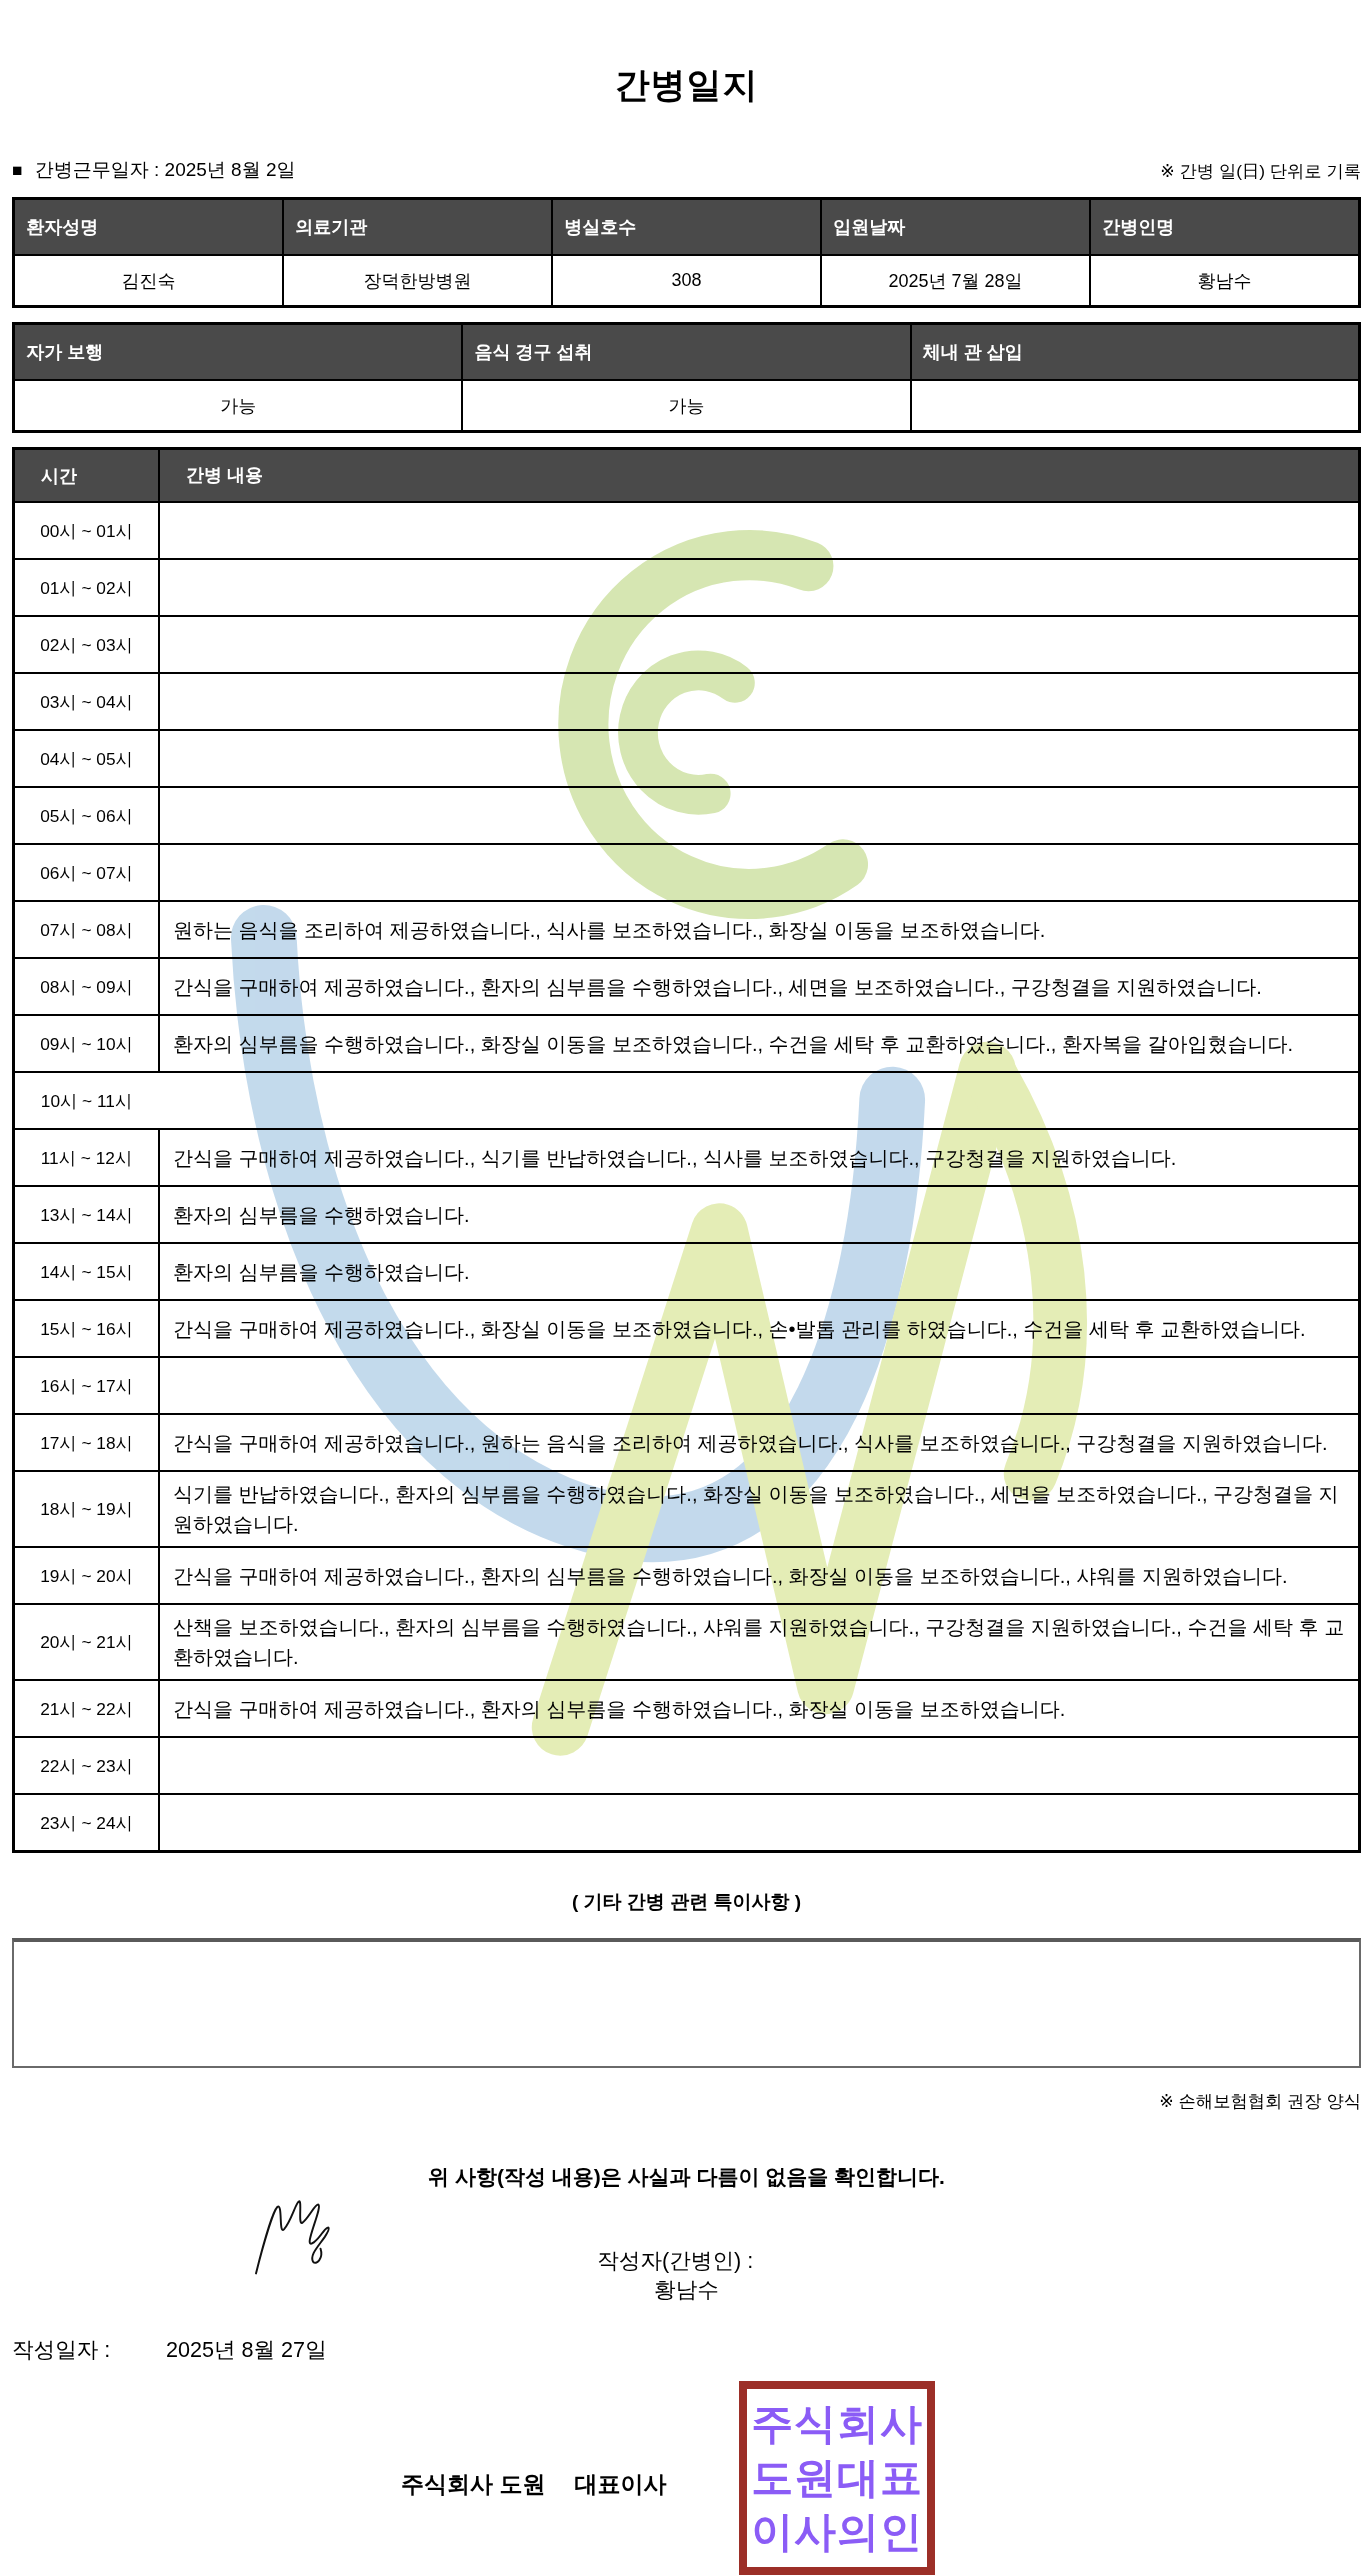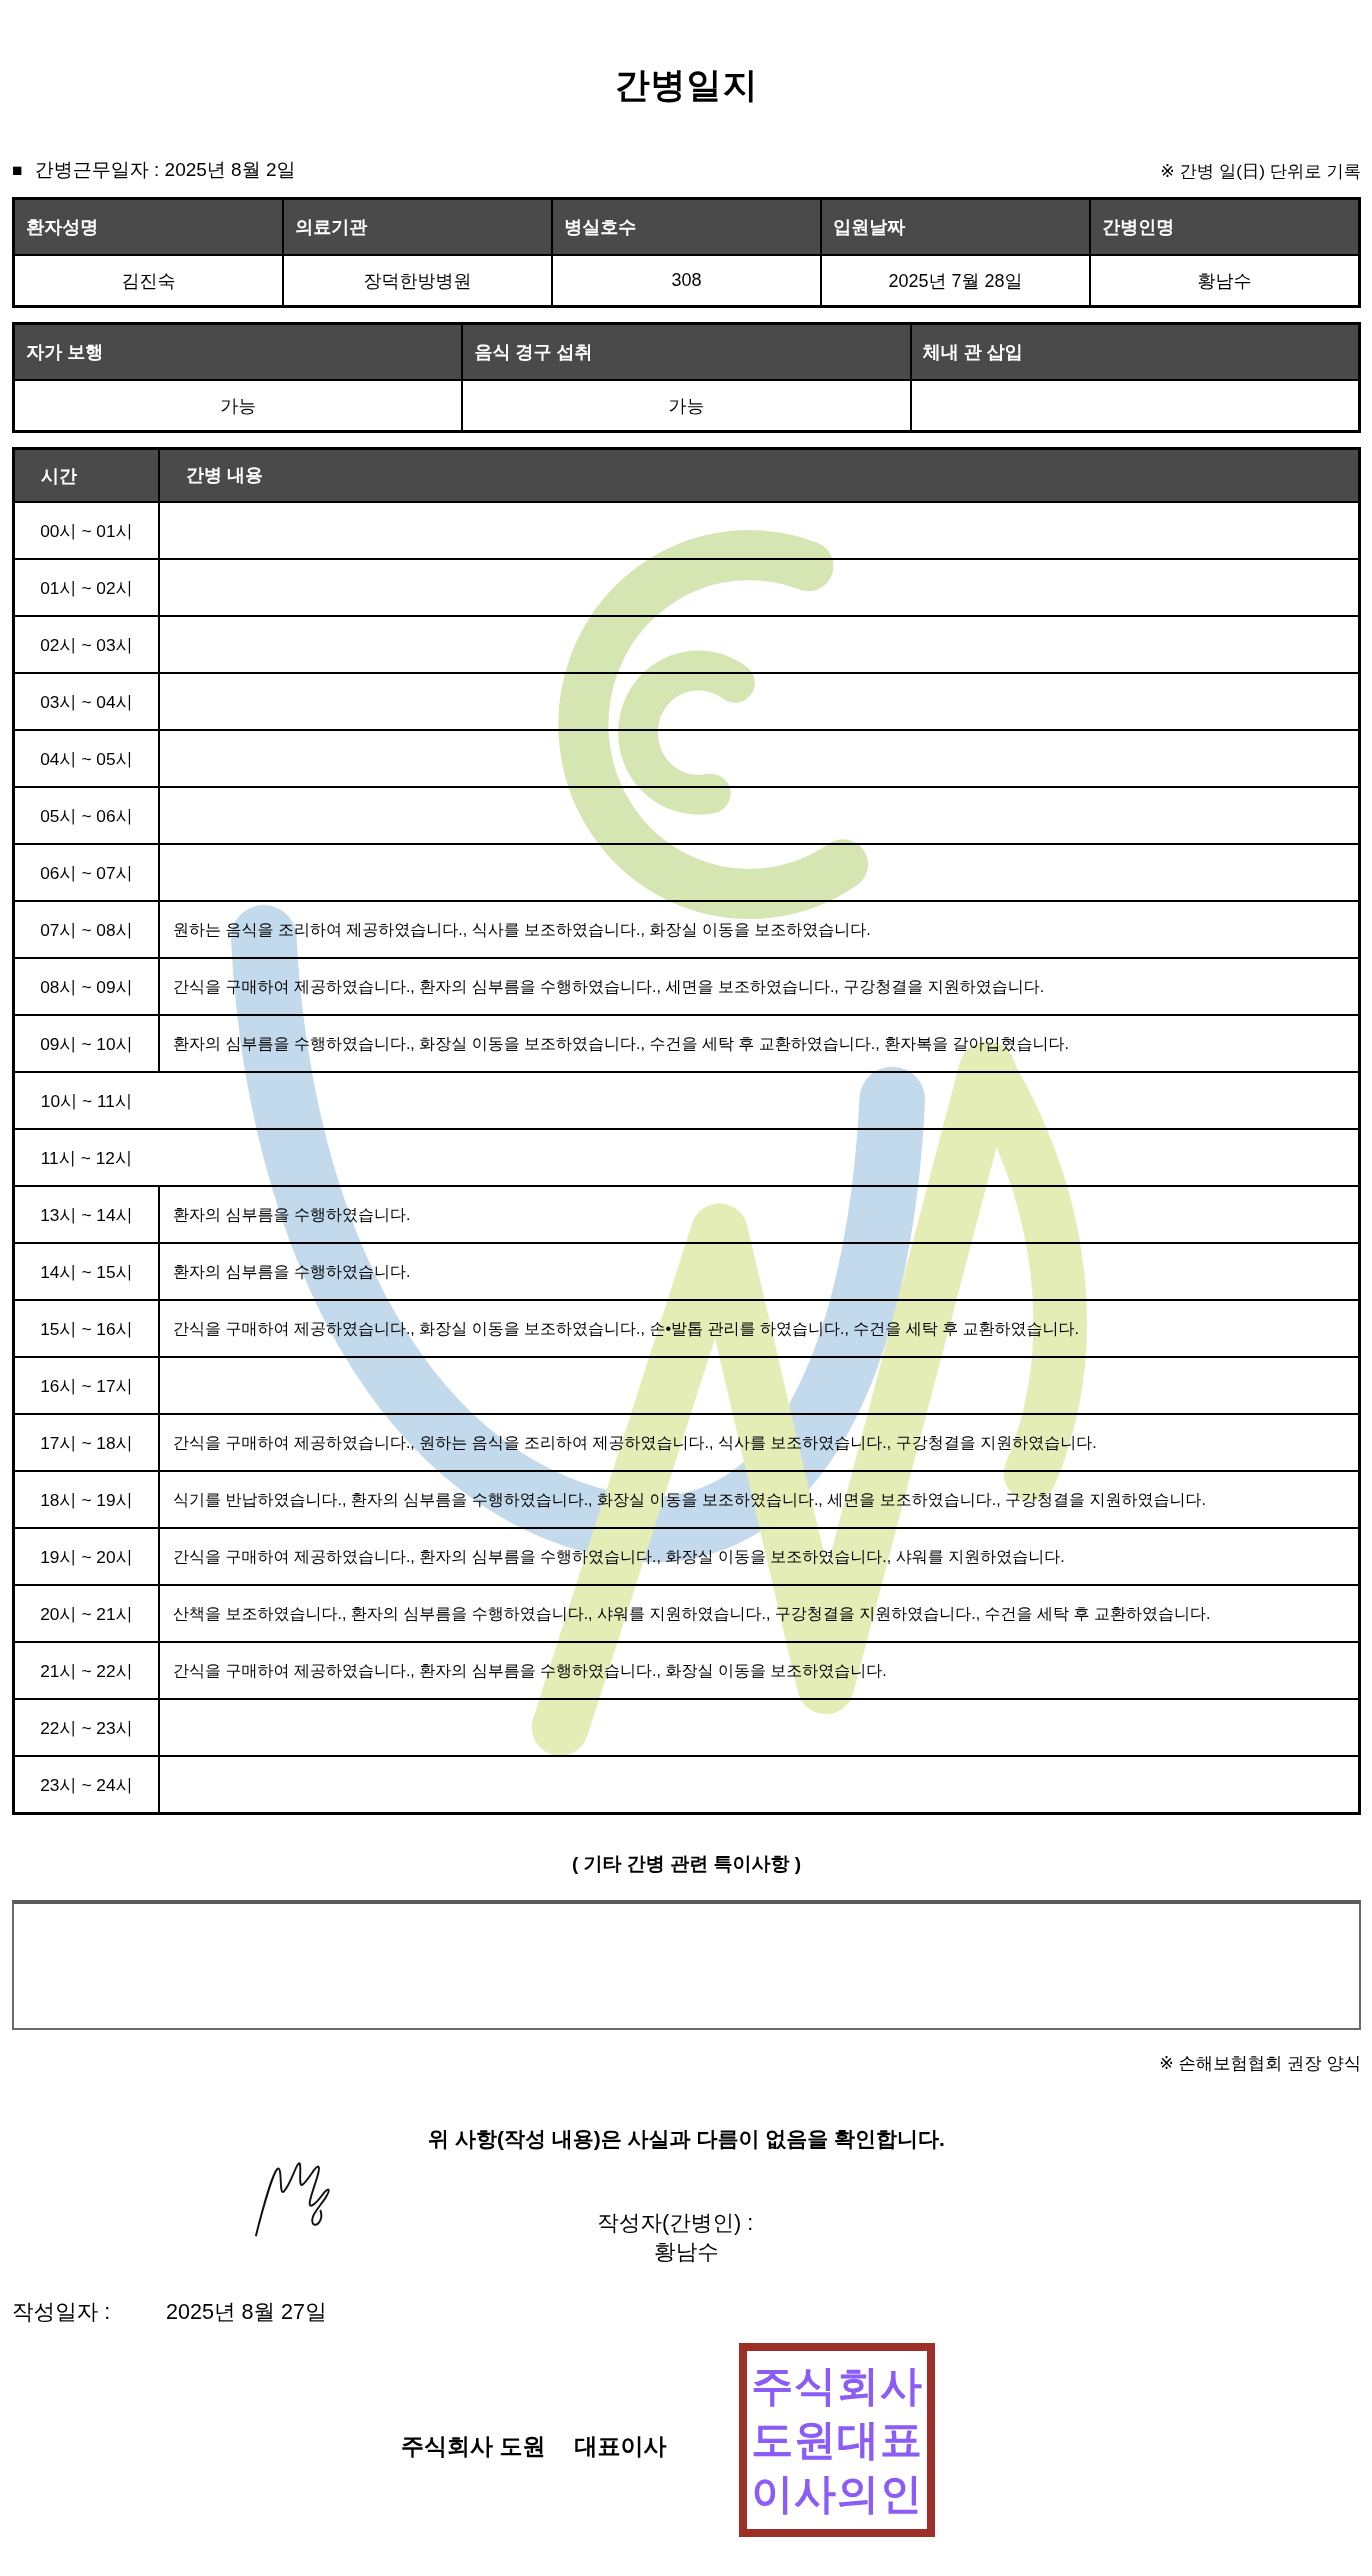--- a/index.html
+++ b/index.html
@@ -35,7 +35,7 @@
   .srow { display:flex; }
   .srow + .srow { border-top:2.6px solid #000; }
   .srow .s-time { font-size:17.3px; display:flex; align-items:center; justify-content:center; min-height:55px; }
-  .srow .s-content { border-left:2.6px solid #000; font-size:16px; line-height:1.5;
+  .srow .s-content { border-left:2.6px solid #000; font-size:20px; line-height:1.5;
                      display:flex; align-items:center; padding:7px 13px; text-align:left; }
   .srow.header .s-time, .srow.header .s-content { background:#4a4a4a; color:#fff; font-weight:bold;
                      font-size:18px; justify-content:flex-start; padding:12px 26px; min-height:48px;text-align:right; }

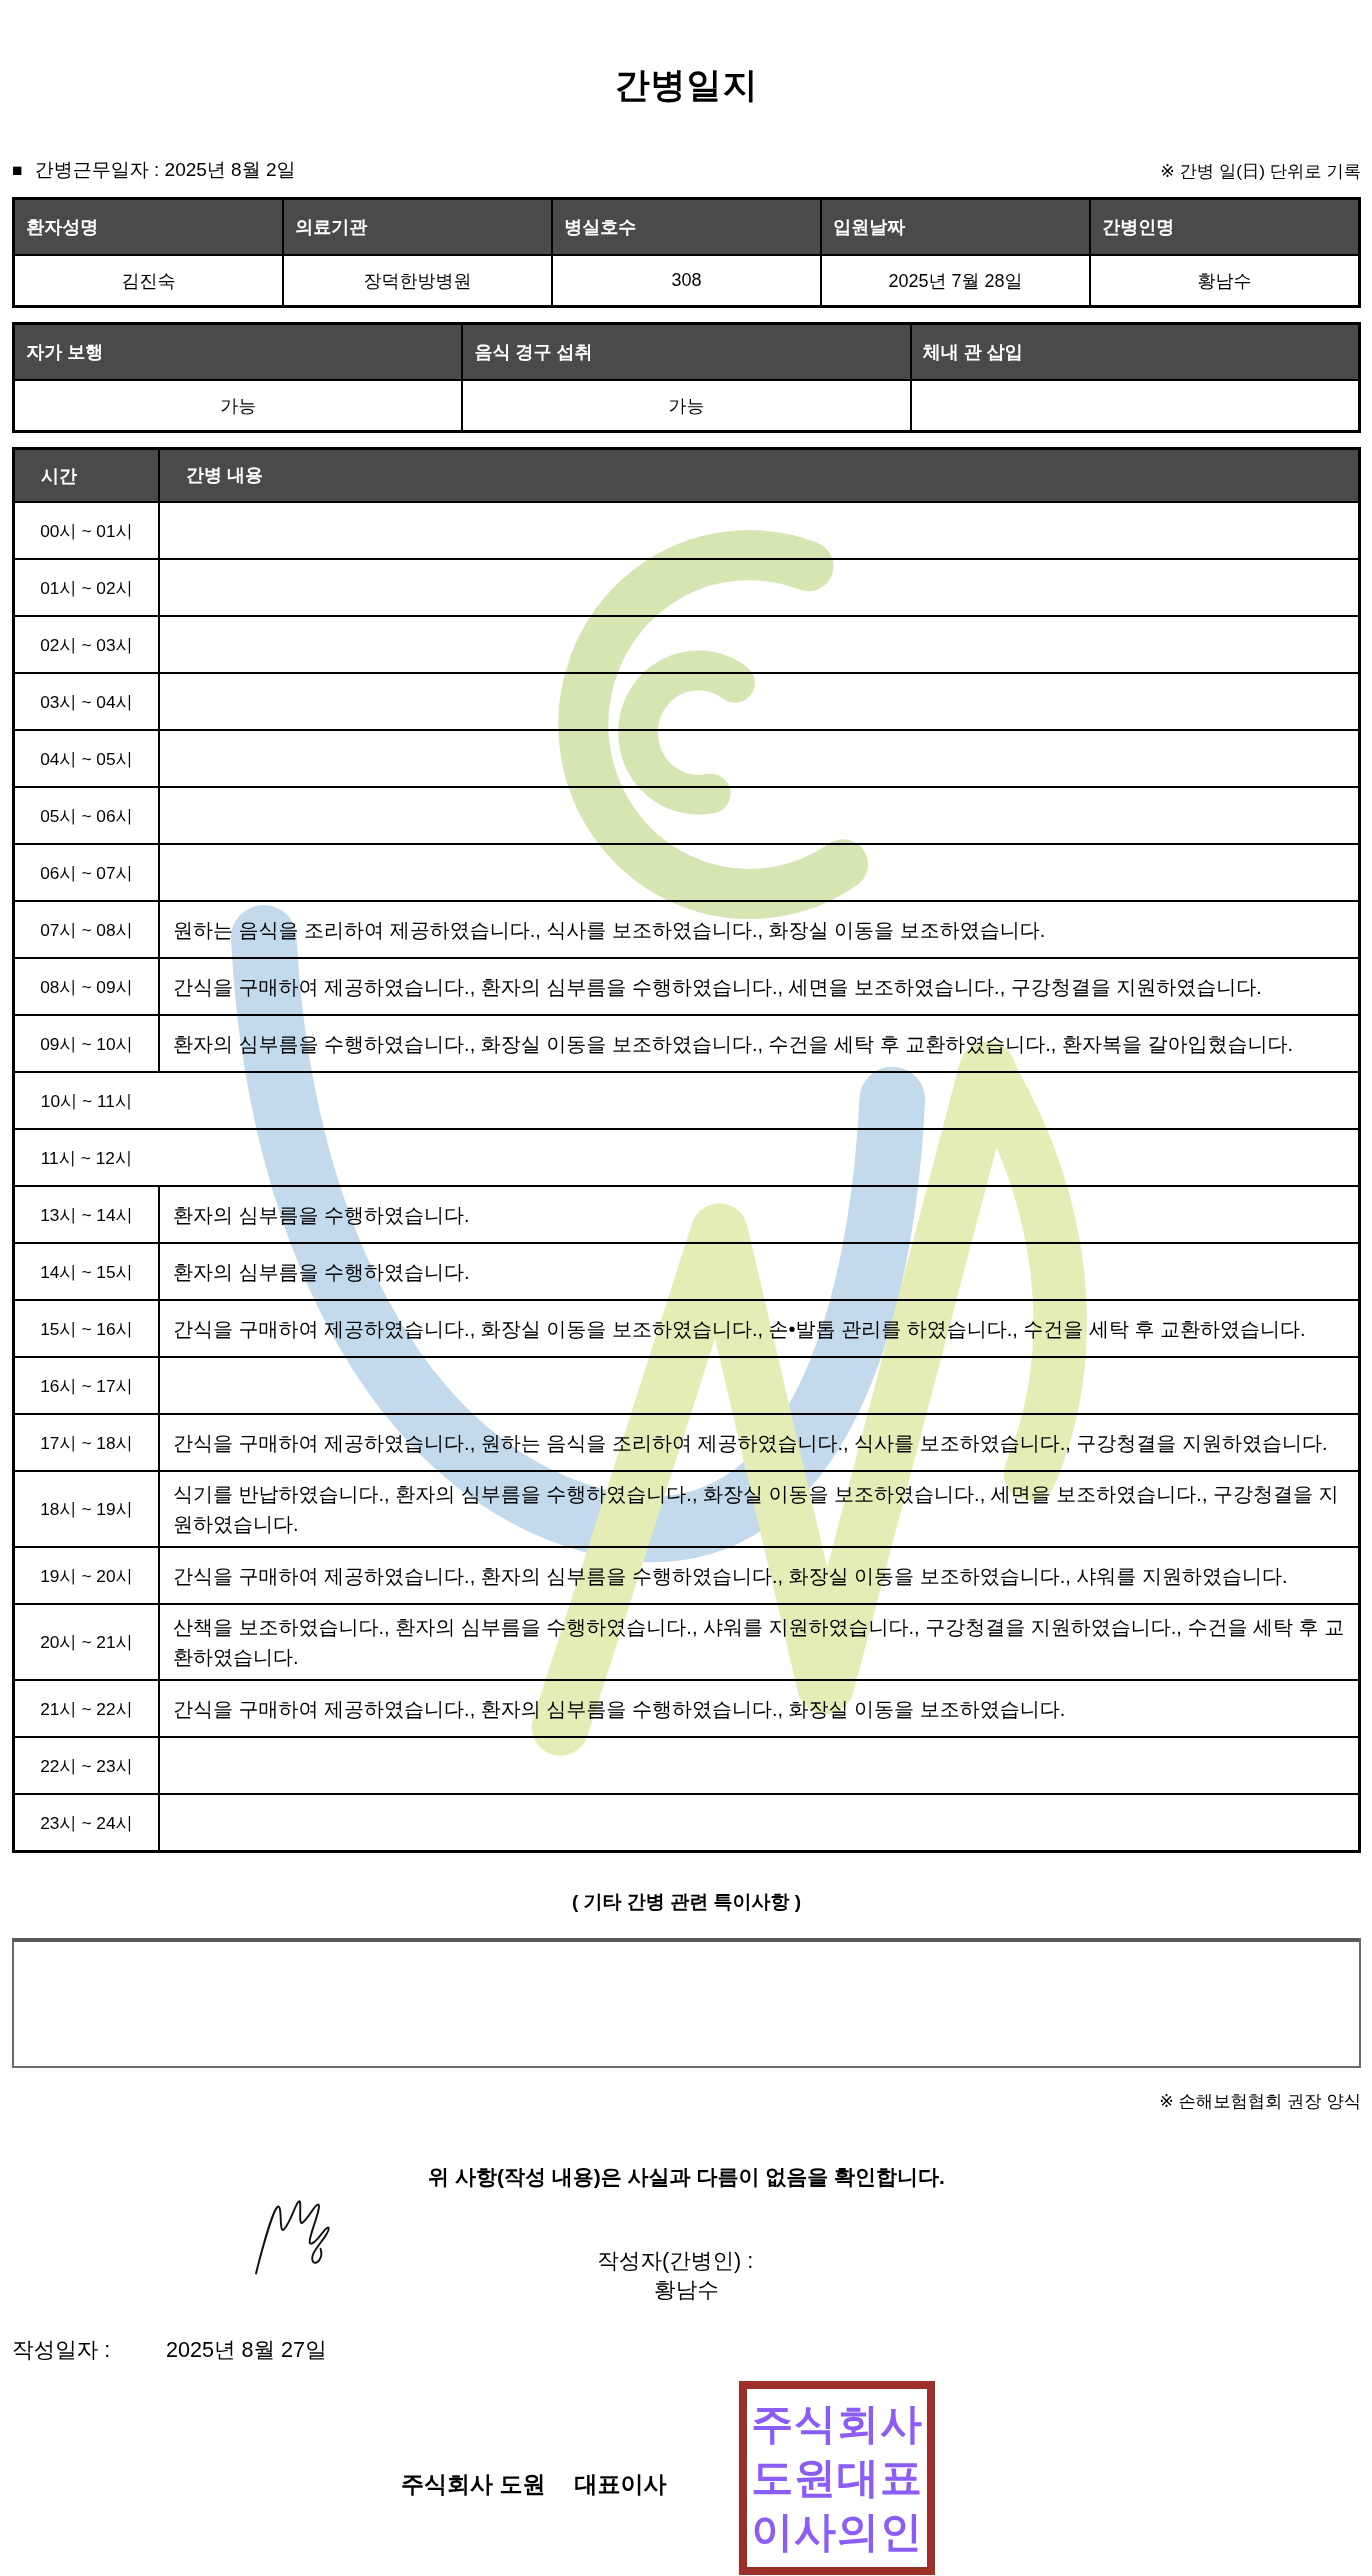--- a/index.html
+++ b/index.html
@@ -171,6 +171,7 @@
         </div>
       <div class="srow">
           <div class="s-time">11시 ~ 12시</div>
+          <div class="s-content">간식을 구매하여 제공하였습니다., 식기를 반납하였습니다., 식사를 보조하였습니다., 구강청결을 지원하였습니다.</div>
         </div>
       <div class="srow">
           <div class="s-time">13시 ~ 14시</div>

